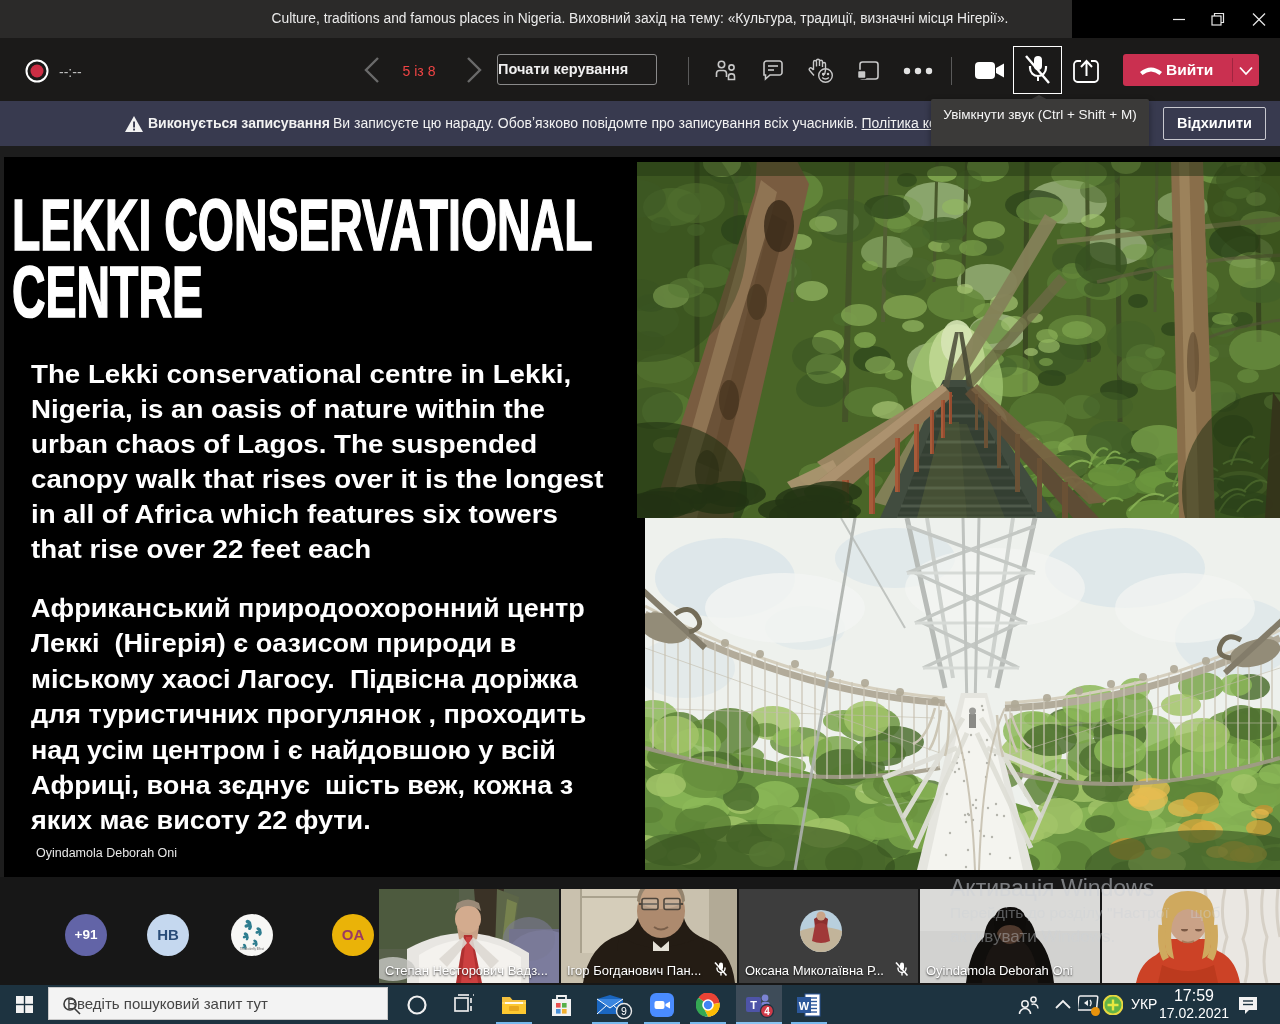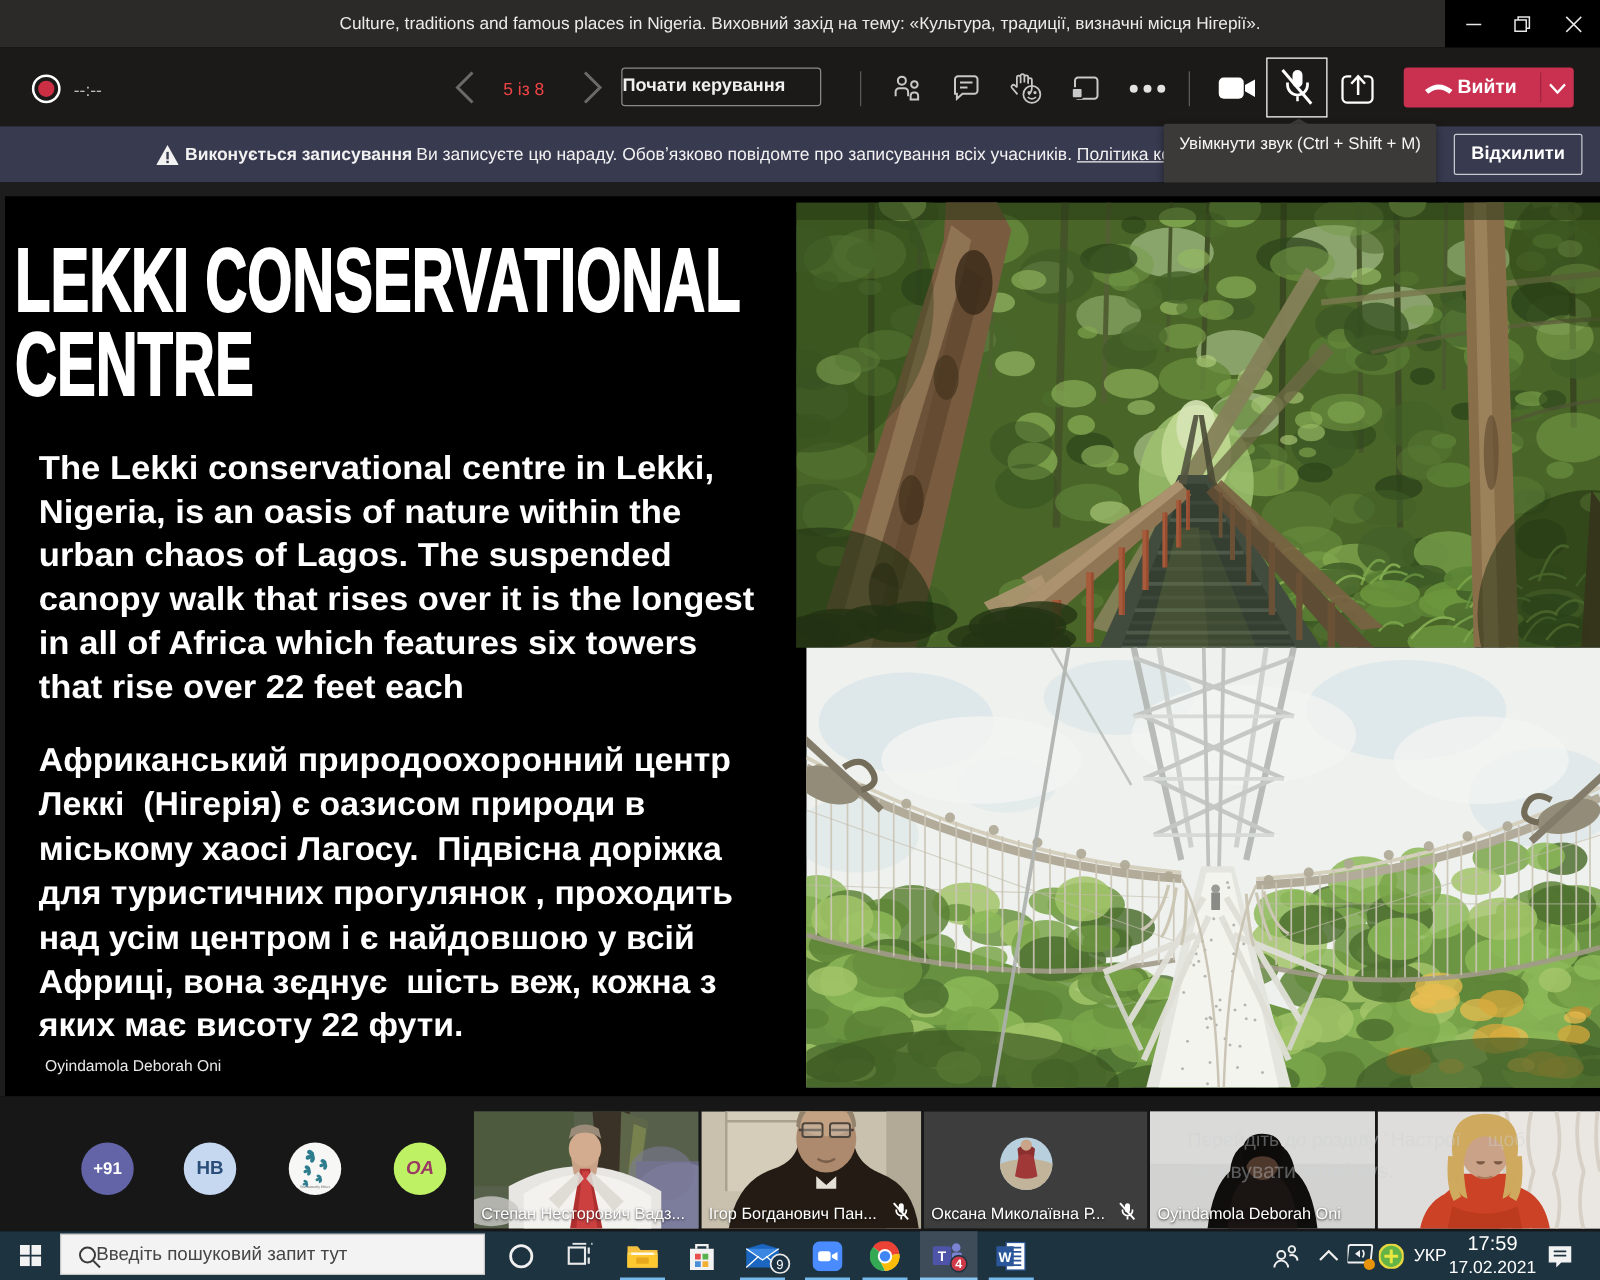--- a/index.html
+++ b/index.html
@@ -7,7 +7,7 @@
   .abs{position:absolute;}
   #stage{position:relative;width:1280px;height:1024px;}
   
-  #titlebar{left:0;top:0;width:1156px;height:38px;background:#2b2a29;color:#e9e9e9;}
+  #titlebar{left:0;top:0;width:1072px;height:38px;background:#2b2a29;color:#e9e9e9;}
   #titletext{left:0;top:0;width:1280px;height:38px;line-height:38px;text-align:center;
     font-size:13.8px;color:#ebebeb;white-space:nowrap;}
   

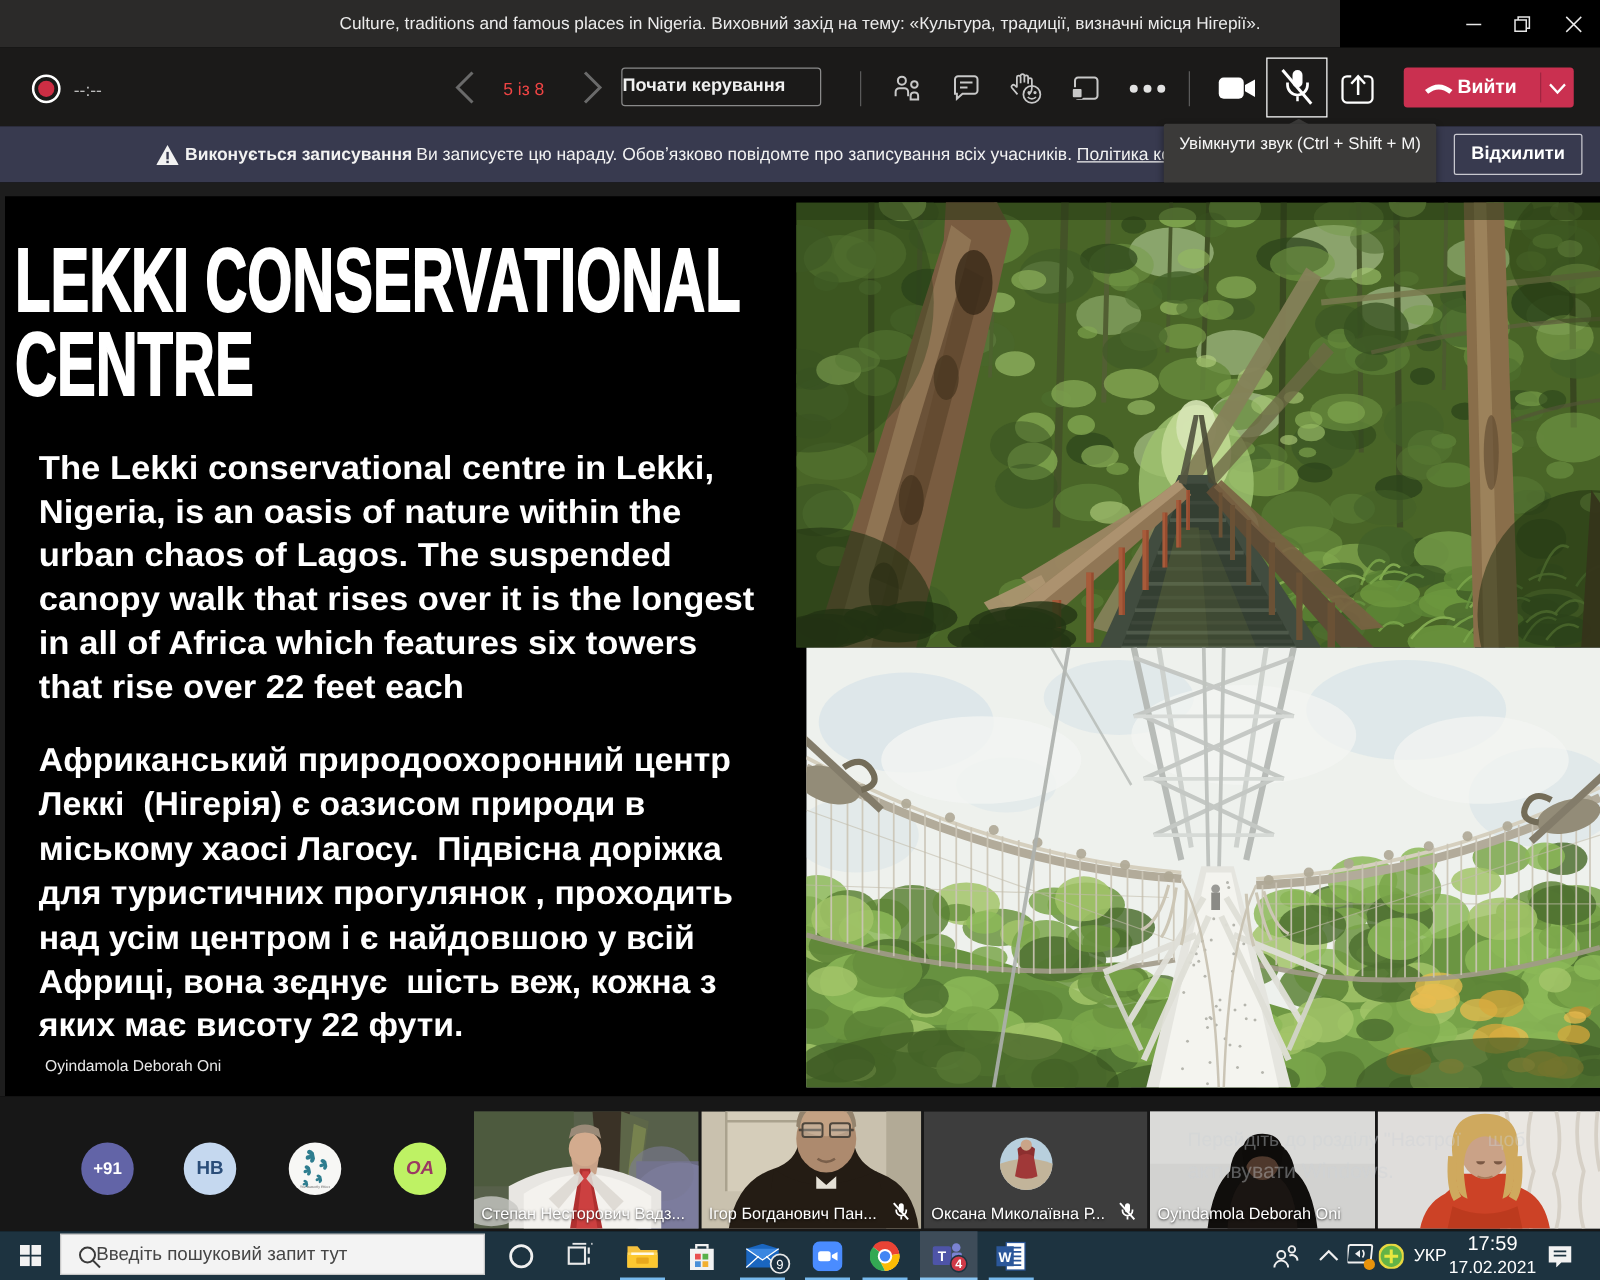--- a/index.html
+++ b/index.html
@@ -990,6 +990,7 @@
       </svg>
     </div>
   </div>
+  <div id="wm1" class="abs">Активація Windows</div>
   <div id="wm2" class="abs">Перейдіть до розділу "Настрої&nbsp;&nbsp;&nbsp;&nbsp;&nbsp;щоб</div>
   <div id="wm3" class="abs">активувати Windows.</div>
 

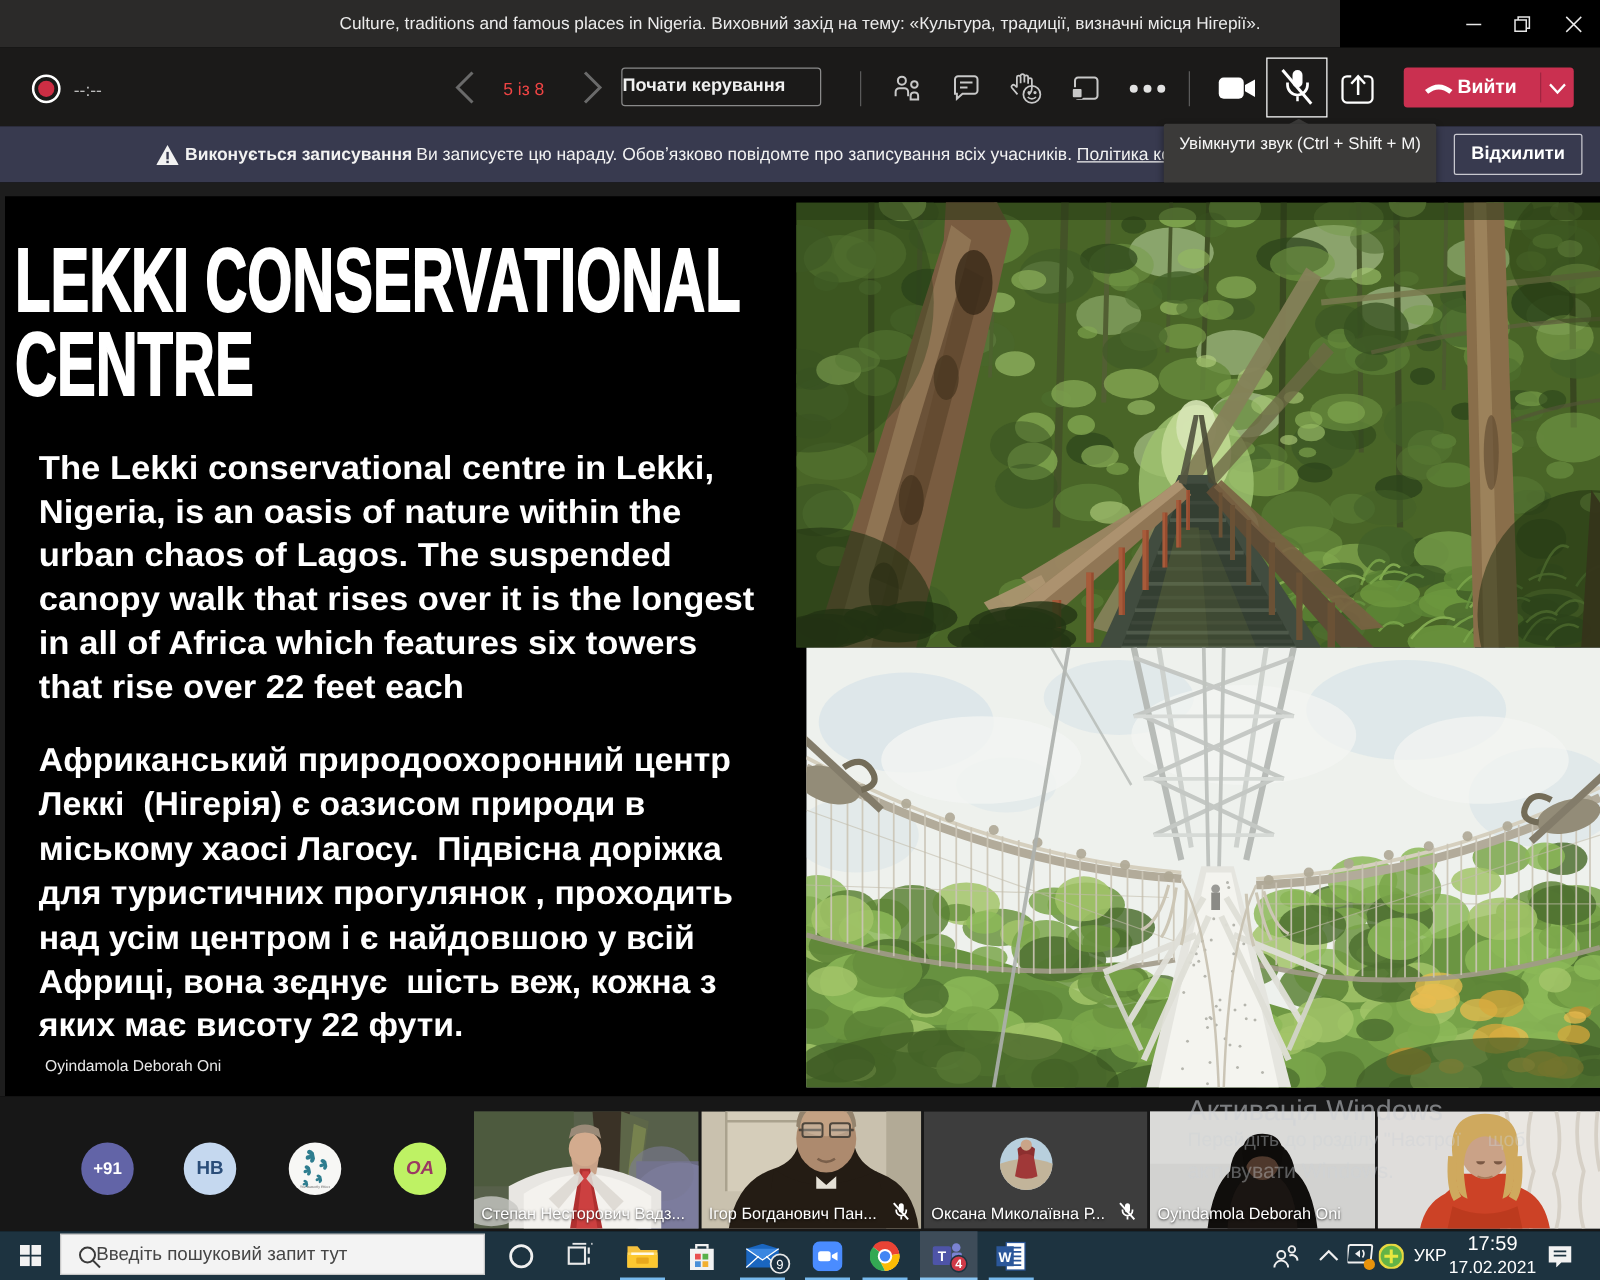--- a/index.html
+++ b/index.html
@@ -897,7 +897,7 @@
         <text x="21" y="36" text-anchor="middle" font-size="2.6" fill="#888" font-family="Liberation Sans">The Butterfly Effect</text>
       </svg>
     </div>
-    <div class="avatar" style="left:315px;background:#bef264;color:#9b3a62;font-style:italic;">OA</div>
+    <div class="avatar" style="left:332px;background:#eab308;color:#9b3a62;">OA</div>
 
     <div class="vtile" style="left:379px;width:180px;">
       <svg width="180" height="94" viewBox="0 0 180 94">

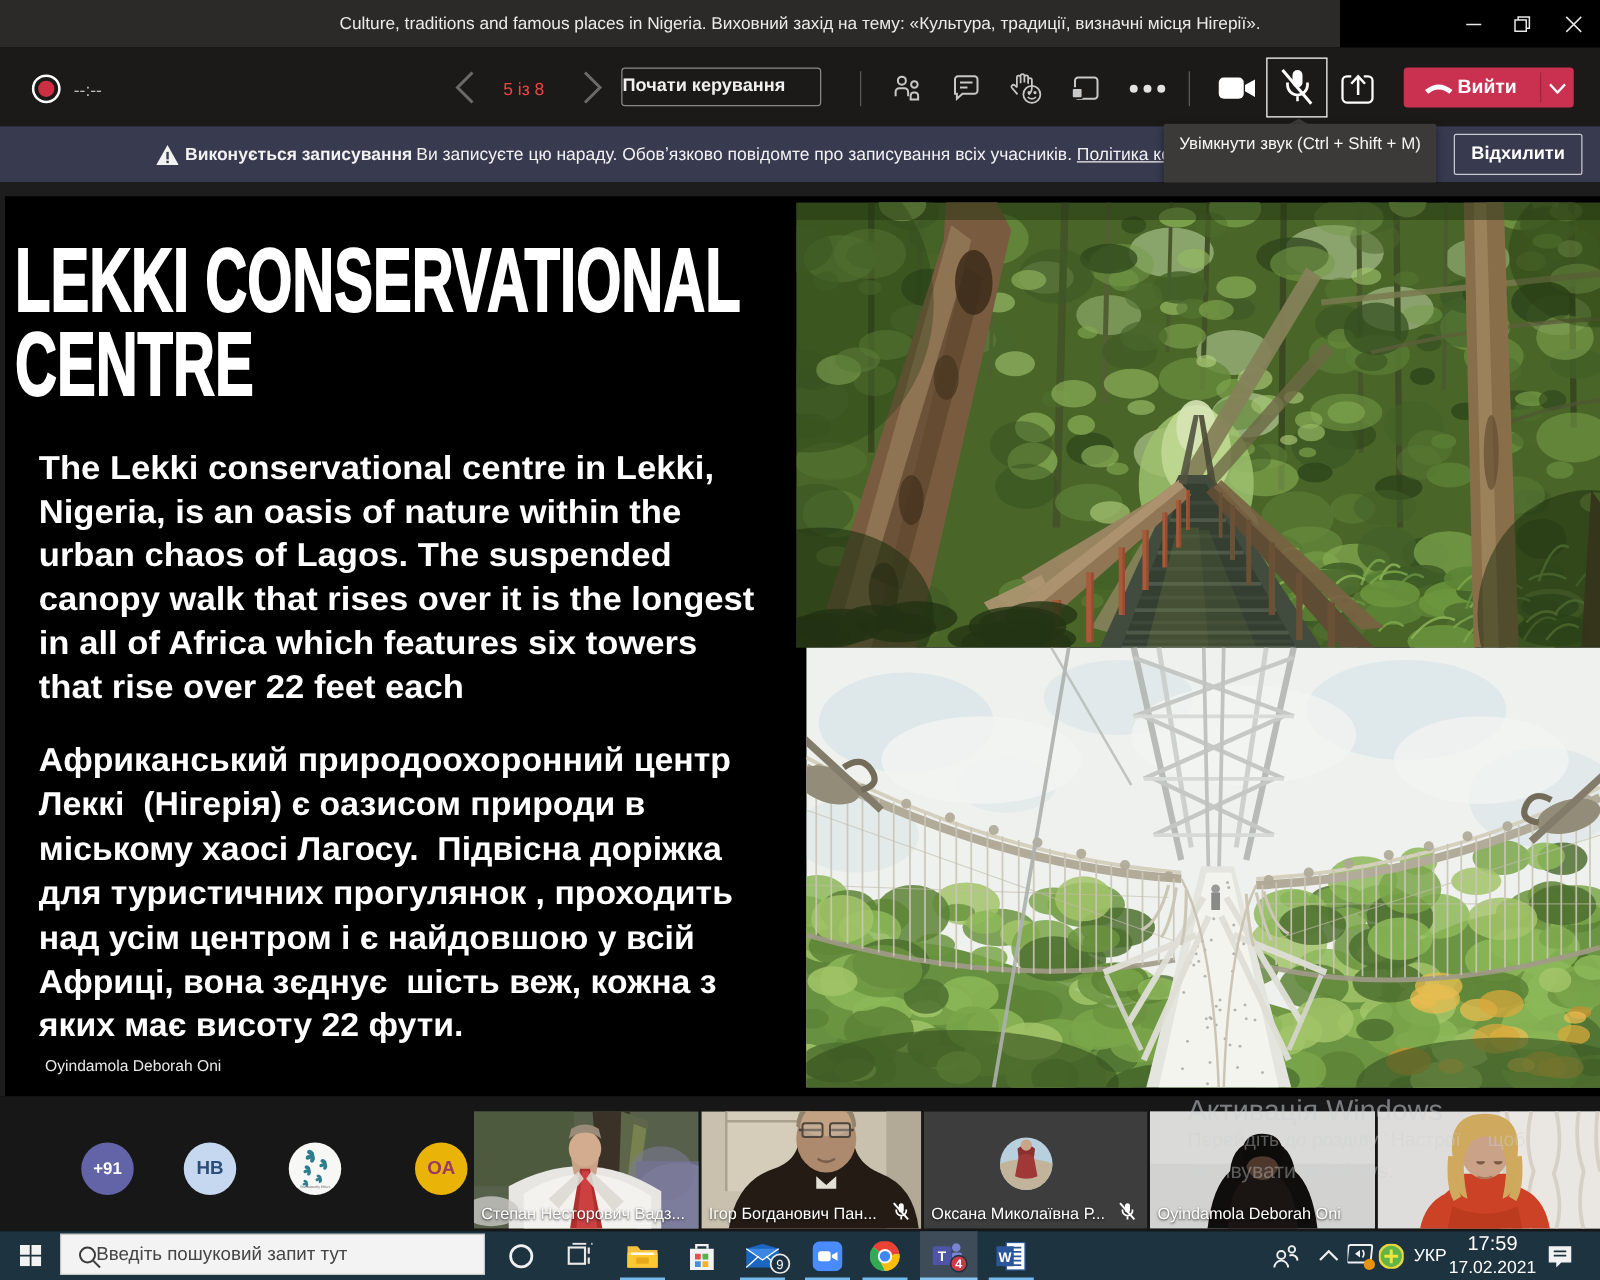--- a/index.html
+++ b/index.html
@@ -1127,7 +1127,7 @@
       <circle cx="8" cy="8" r="6"></circle>
       <line x1="12.5" y1="12.5" x2="18" y2="18"></line>
     </svg>
-    <span style="margin-left:28px;">Введіть пошуковий запит тут</span>
+    <span style="margin-left:18px;">Введіть пошуковий запит тут</span>
   </div>
 </div>
 

